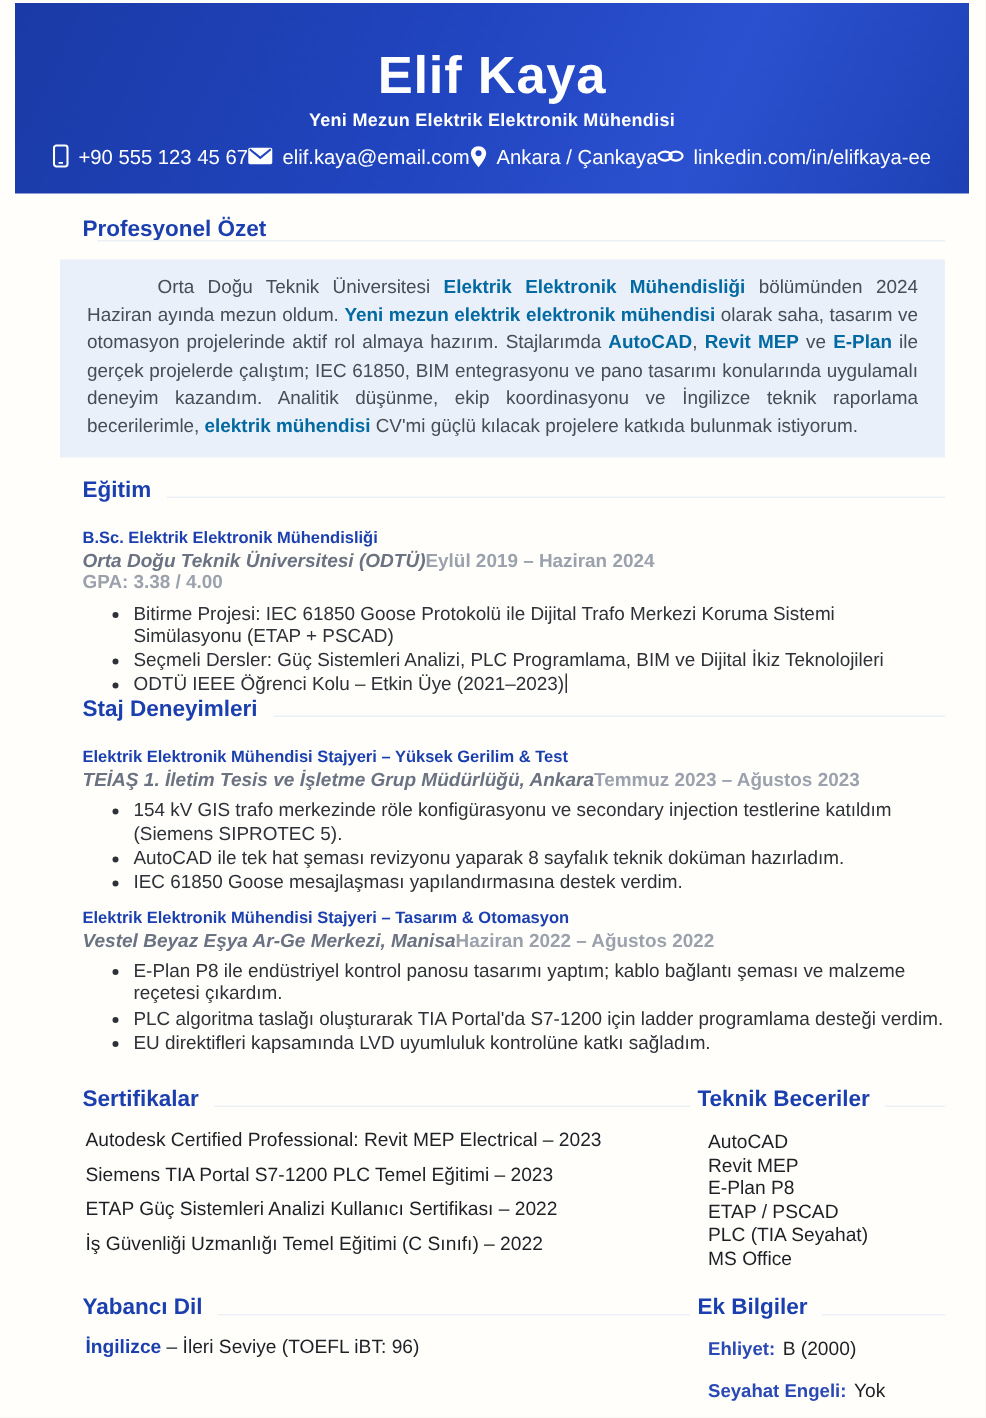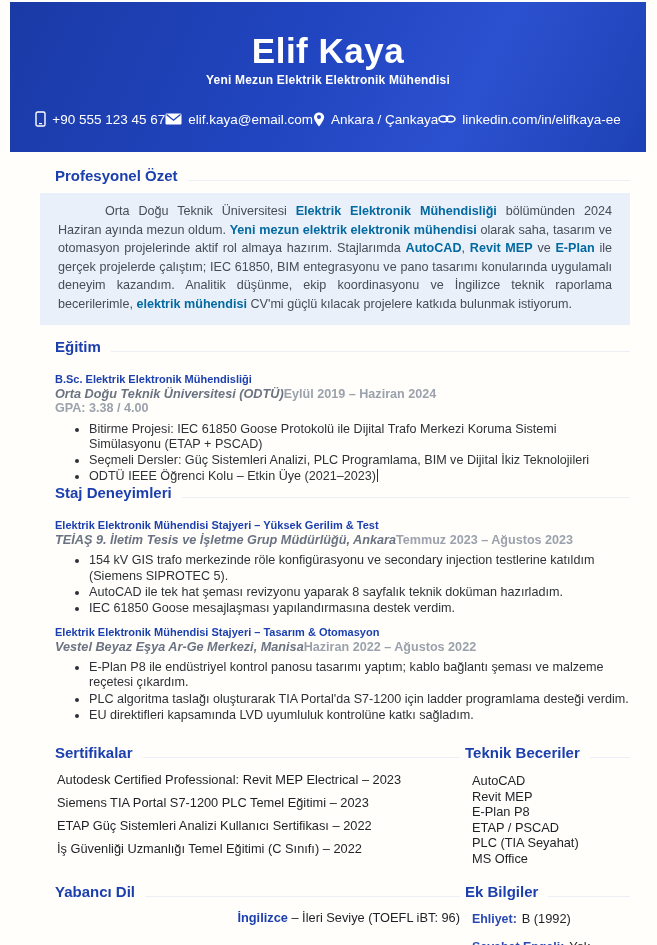--- a/index.html
+++ b/index.html
@@ -20,7 +20,7 @@
   }
   
   .band{
-    margin:2px 11px 0 10px;height:150px;color:#fff;text-align:center;
+    margin:2px 11px 0 10px;height:127px;color:#fff;text-align:center;
     background:linear-gradient(115deg,#1a3aa6 0%,#2145c0 45%,#2c51d0 72%,#1d41b4 100%);
   }
   .name{font-size:35px;font-weight:bold;letter-spacing:.5px;padding-top:29px;line-height:40px;}

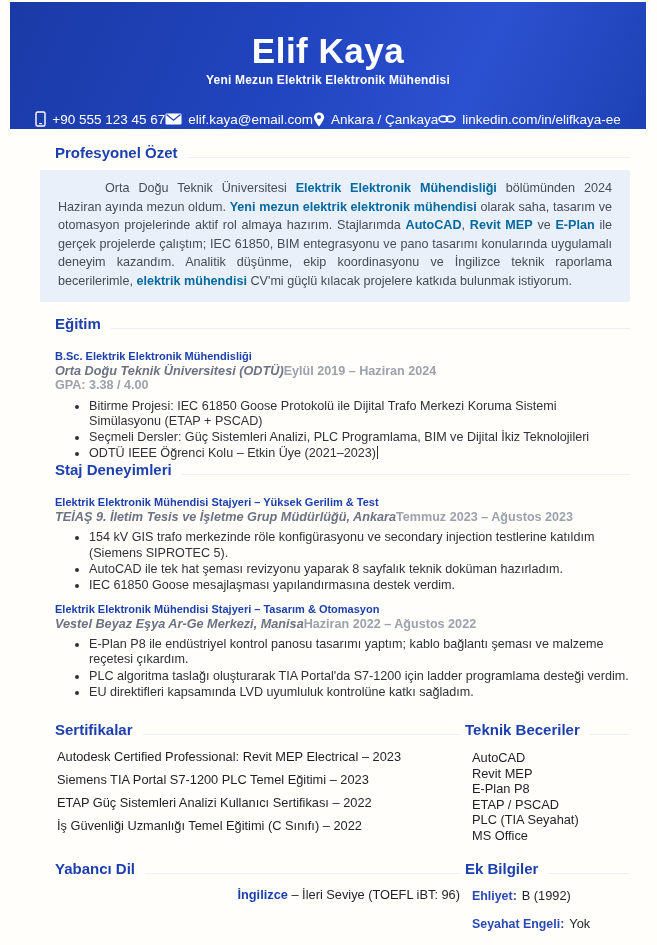--- a/index.html
+++ b/index.html
@@ -25,7 +25,7 @@
   }
   .name{font-size:35px;font-weight:bold;letter-spacing:.5px;padding-top:29px;line-height:40px;}
   .subtitle{font-size:12px;font-weight:bold;margin-top:2px;letter-spacing:.2px;}
-  .contact-row{margin-top:24px;font-size:13.5px;display:flex;justify-content:center;align-items:center;}
+  .contact-row{margin-top:9px;font-size:13.5px;display:flex;justify-content:center;align-items:center;}
   .contact-item{display:flex;align-items:center;gap:6px;white-space:nowrap;}
   .cicon{display:inline-flex;align-items:center;}
   

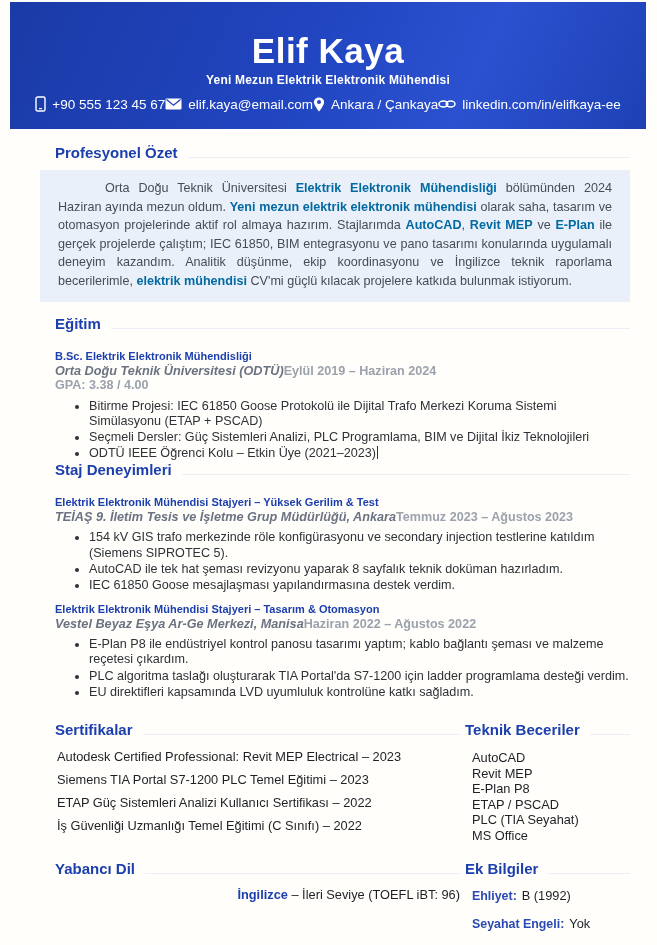--- a/index.html
+++ b/index.html
@@ -33,7 +33,7 @@
   .heading-row{display:flex;margin-left:15px;}
   .heading-text{color:var(--heading);font-weight:bold;font-size:15px;line-height:15px;white-space:nowrap;}
   .heading-rule{flex:1;border-bottom:1px solid #eceff5;margin:0 0 2px 10px;}
-  .sec-summary .heading-row{margin-top:16px;}
+  .sec-summary .heading-row{margin-top:16px;flex-direction:column;}
   .summary-box{
     background:var(--summary_bg);margin-top:10px;padding:9px 18px 11px 18px;
     font-size:12.6px;line-height:18.6px;color:#474d57;text-align:justify;text-indent:47px;

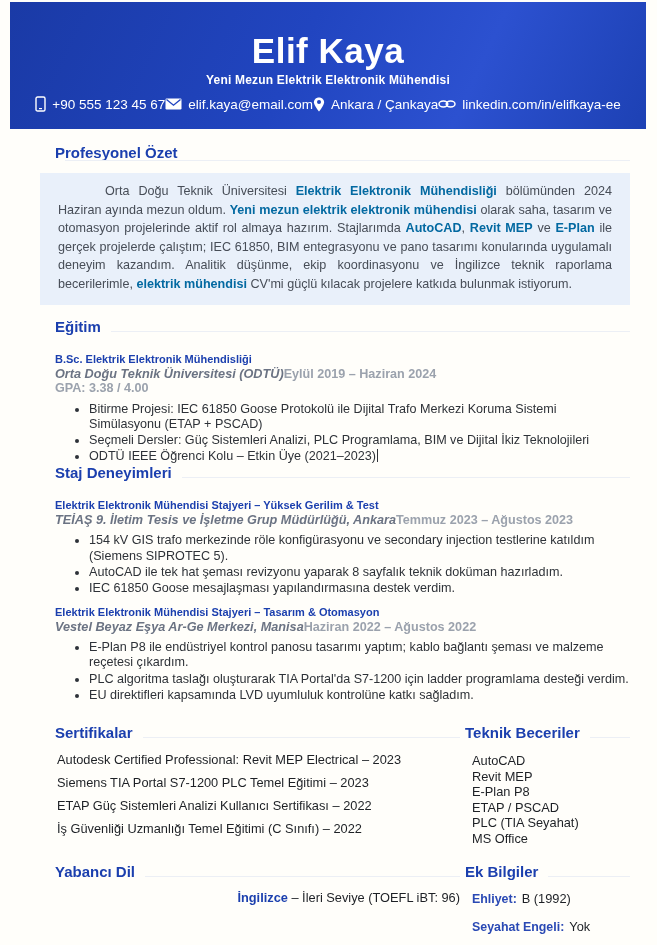--- a/index.html
+++ b/index.html
@@ -161,7 +161,7 @@
         <div class="sub-block">
           <div class="entry-title">Elektrik Elektronik Mühendisi Stajyeri – Yüksek Gerilim &amp; Test</div>
           <div class="line-row">
-            <span class="company">TEİAŞ 9. İletim Tesis ve İşletme Grup Müdürlüğü, Ankara</span>
+            <span class="company">TEİAŞ 1. İletim Tesis ve İşletme Grup Müdürlüğü, Ankara</span>
             <span class="dates">Temmuz 2023 – Ağustos 2023</span>
           </div>
         </div>

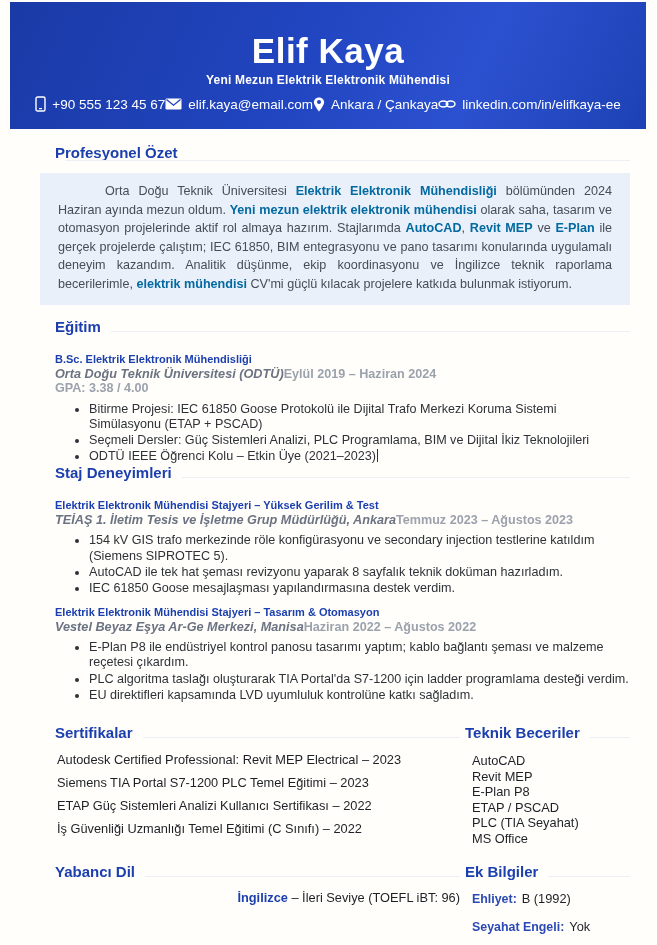--- a/index.html
+++ b/index.html
@@ -63,7 +63,7 @@
   .cert-list{margin:13px 0 0 17px;padding:0;list-style:none;font-size:12.8px;line-height:14px;color:#1d2025;}
   .cert-list li{margin-bottom:9px;}
   .lang-heading{margin-top:28px;}
-  .lang-line{margin:12px 0 0 17px;font-size:12.8px;line-height:14px;color:#1d2025;text-align:right;}
+  .lang-line{margin:12px 0 0 17px;font-size:12.8px;line-height:14px;color:#1d2025;}
   .lang-name{color:var(--heading);font-weight:bold;}
   .col-right .heading-row{margin-left:0;}
   .skill-list{margin:13px 0 0 7px;padding:0;list-style:none;font-size:12.8px;line-height:15.5px;color:#1d2025;}

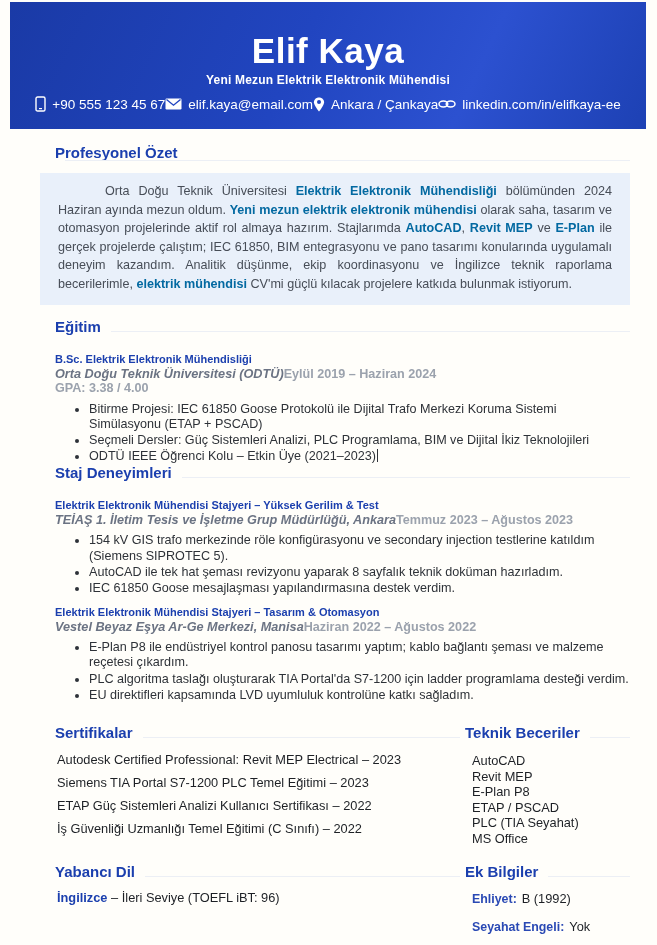--- a/index.html
+++ b/index.html
@@ -230,7 +230,7 @@
           <span class="heading-rule"></span>
         </div>
         <div class="extra-list">
-            <div class="extra-item"><span class="lbl">Ehliyet:</span><span class="val">B (1992)</span></div>
+            <div class="extra-item"><span class="lbl">Ehliyet:</span><span class="val">B (2000)</span></div>
             <div class="extra-item"><span class="lbl">Seyahat Engeli:</span><span class="val">Yok</span></div>
           </div>
       </div>

